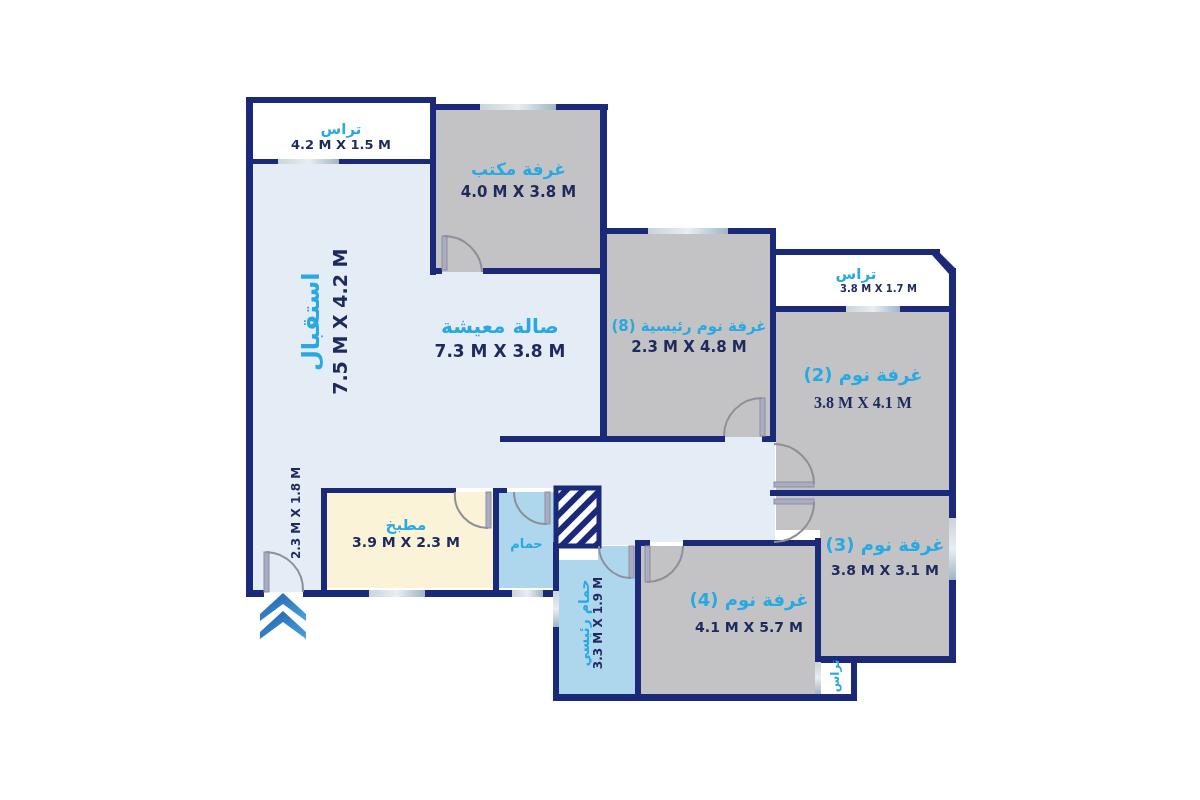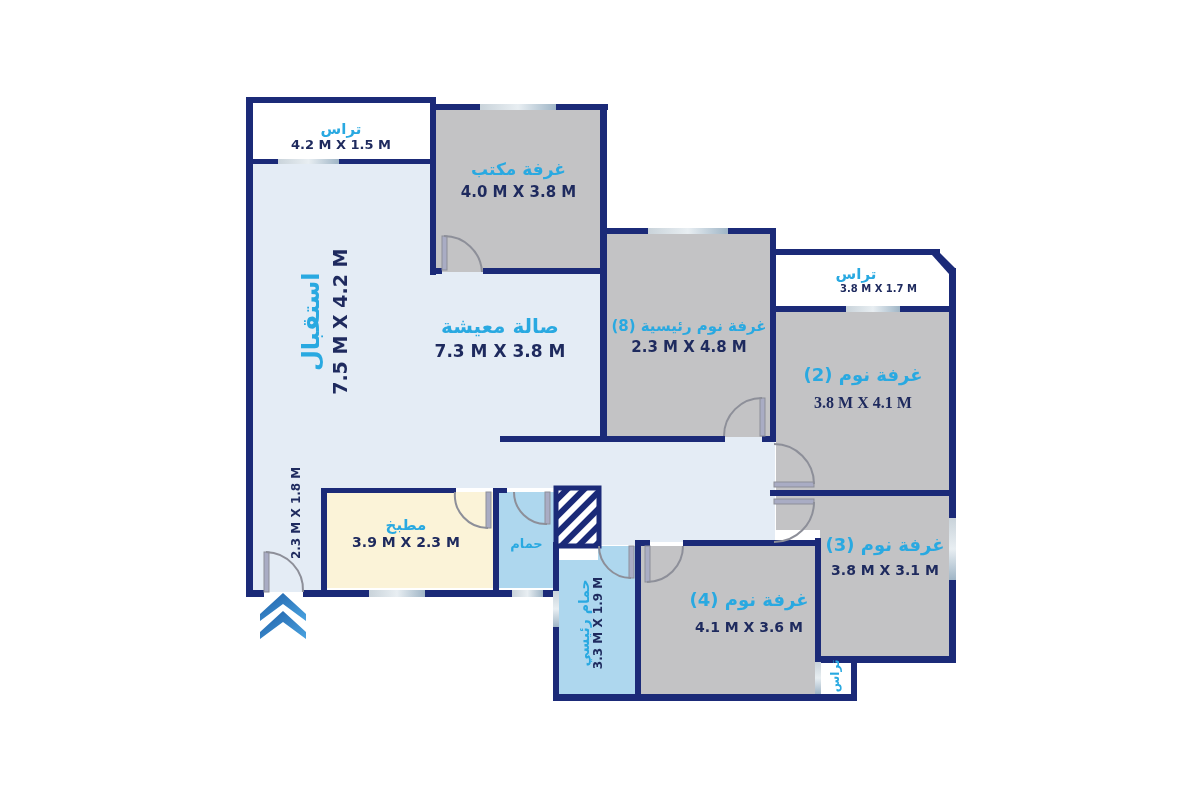--- a/index.html
+++ b/index.html
@@ -243,7 +243,7 @@
 
 <div class="lbl" style="left:641px; top:590px; width:176px;margin-left:20px;">
   <div class="ar" style="font-size:18px;">غرفة نوم (4)</div>
-  <div class="dim" style="font-size:14px; margin-top:8px;">4.1 M X 3.6 M</div>
+  <div class="dim" style="font-size:14px; margin-top:8px;">4.1 M X 5.7 M</div>
 </div>
 
 <div class="lbl" style="left:326px; top:517px; width:160px;">

